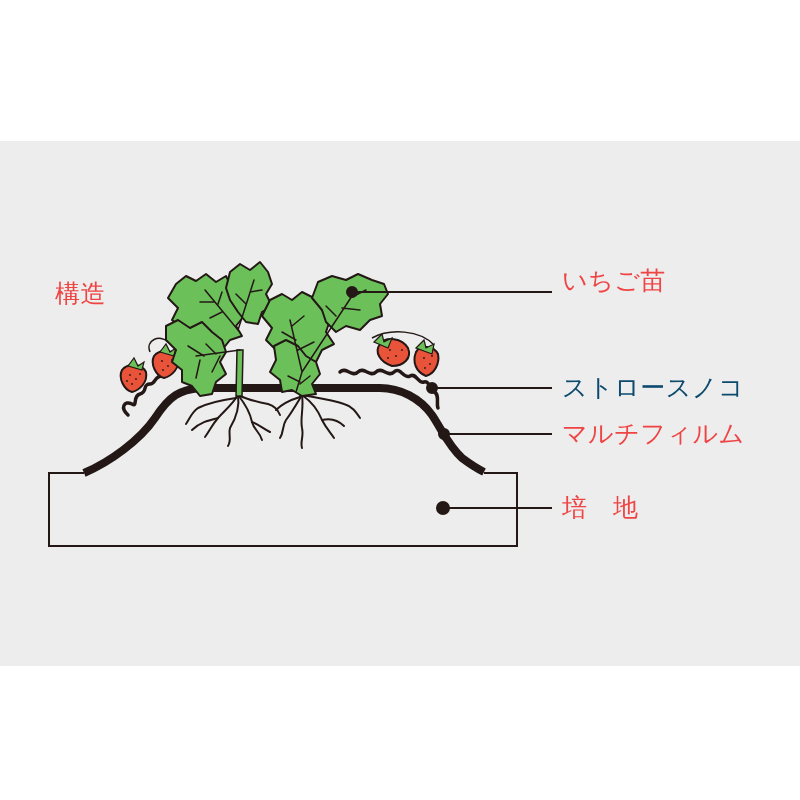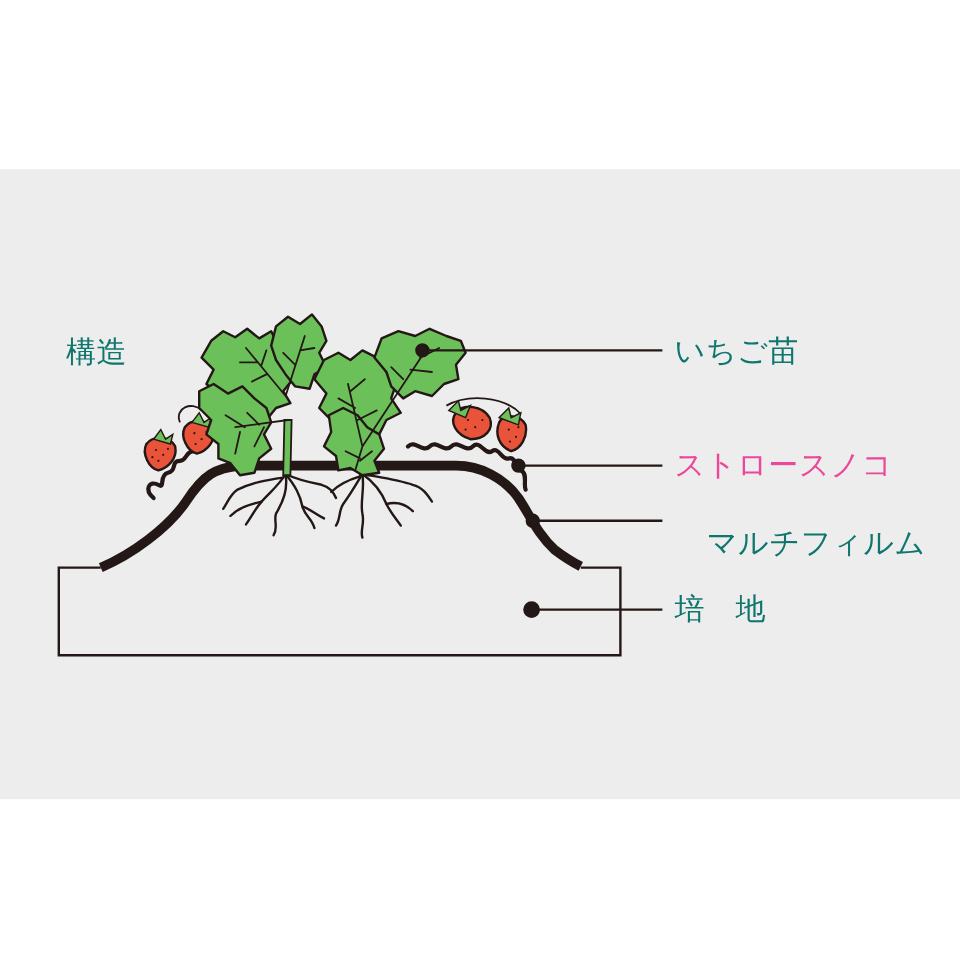--- a/index.html
+++ b/index.html
@@ -12,7 +12,7 @@
     }
     .diagram { position: absolute; left: 0; top: 0; width: 800px; height: 800px; }
     .label {
-      position: absolute; font-size: 25px; color: #0f766e; line-height: 1; white-space: nowrap;
+      position: absolute; font-size: 25px; color: #ef4444; line-height: 1; white-space: nowrap;
       letter-spacing: 0.5px;
     }
     .label.accent { color: #ec4899; }

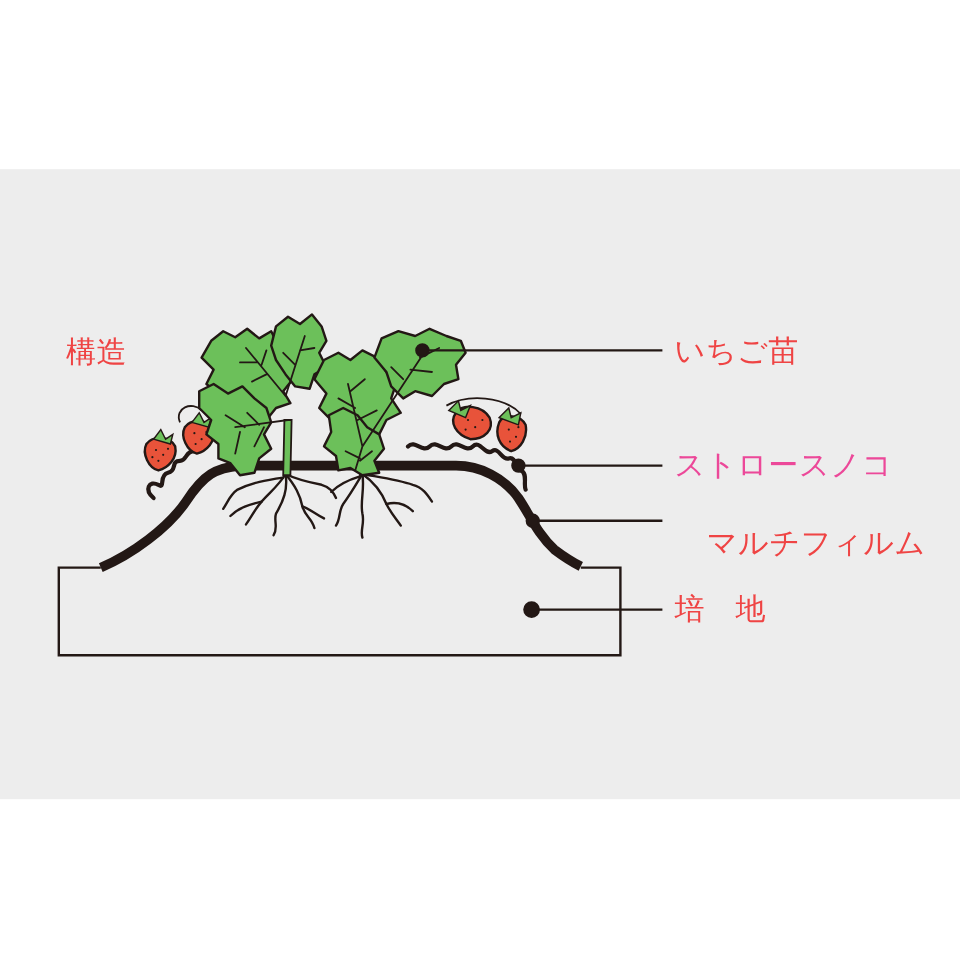--- a/index.html
+++ b/index.html
@@ -132,7 +132,7 @@
 </svg>
 
 <div class="label" style="left:55px; top:281px;">構造</div>
-<div class="label" style="left:562px; top:280px;">いちご苗</div>
+<div class="label" style="left:562px; top:268px;">いちご苗</div>
 <div class="label accent" style="left:562px; top:375px;">ストロースノコ</div>
 <div class="label" style="left:589px; top:421px;margin-top:19px;">マルチフィルム</div>
 <div class="label" style="left:562px; top:495px;text-align:center;">培　地</div>

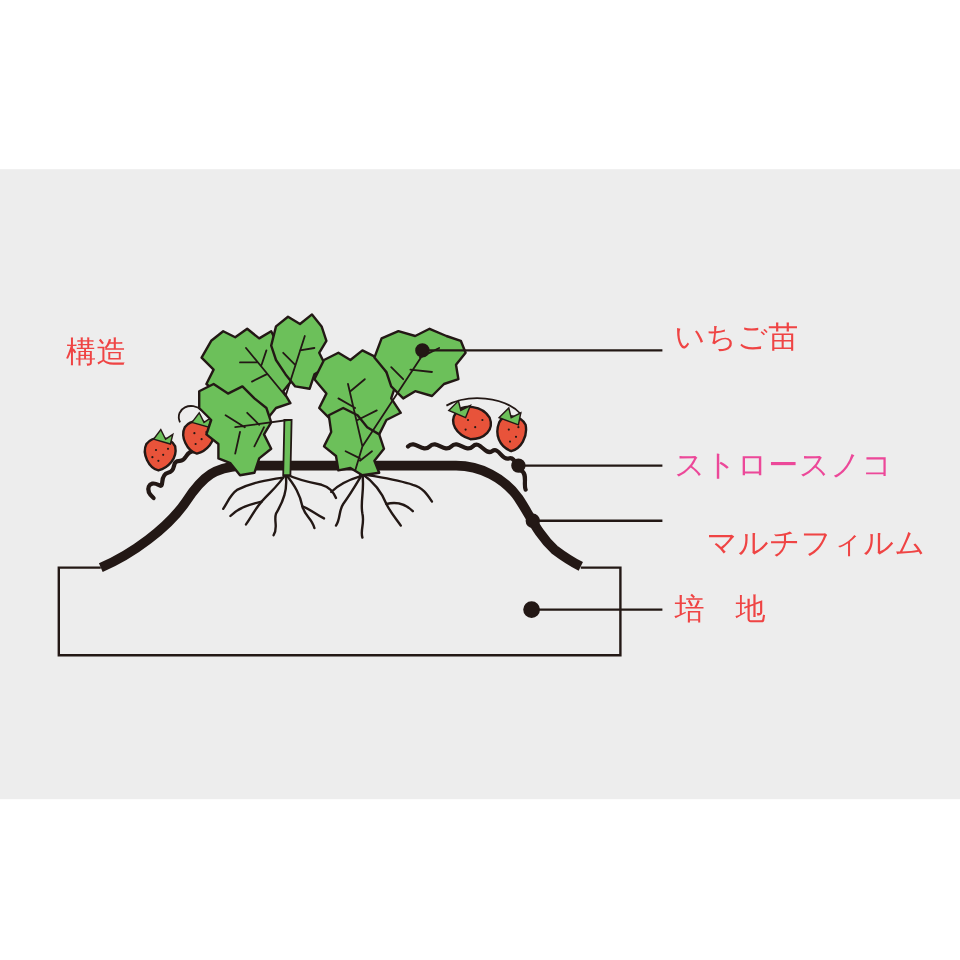--- a/index.html
+++ b/index.html
@@ -15,7 +15,7 @@
       position: absolute; font-size: 25px; color: #ef4444; line-height: 1; white-space: nowrap;
       letter-spacing: 0.5px;
     }
-    .label.accent { color: #ec4899; }
+    .label.accent { color: #0c4a6e; }
   </style>
 </head>
 <body>

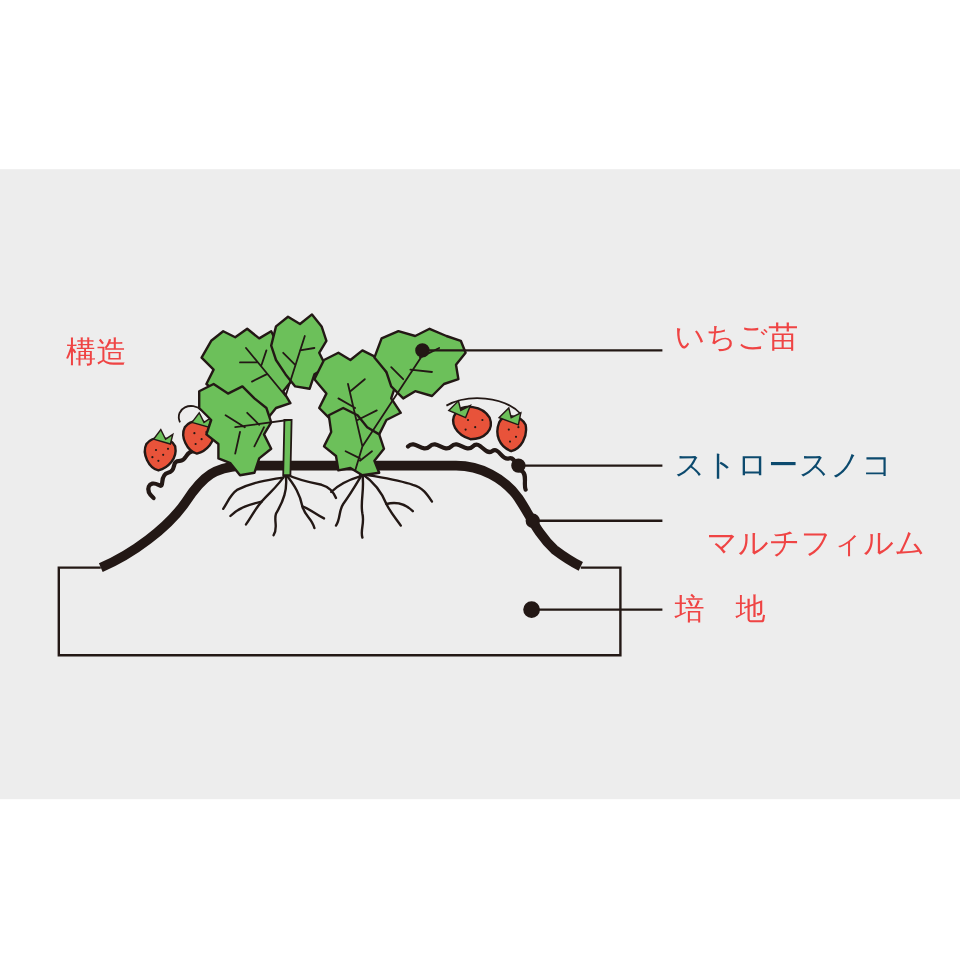--- a/index.html
+++ b/index.html
@@ -134,7 +134,7 @@
 <div class="label" style="left:55px; top:281px;">構造</div>
 <div class="label" style="left:562px; top:268px;">いちご苗</div>
 <div class="label accent" style="left:562px; top:375px;">ストロースノコ</div>
-<div class="label" style="left:589px; top:421px;margin-top:19px;">マルチフィルム</div>
+<div class="label" style="left:562px; top:421px;">マルチフィルム</div>
 <div class="label" style="left:562px; top:495px;text-align:center;">培　地</div>
 
 </body></html>

